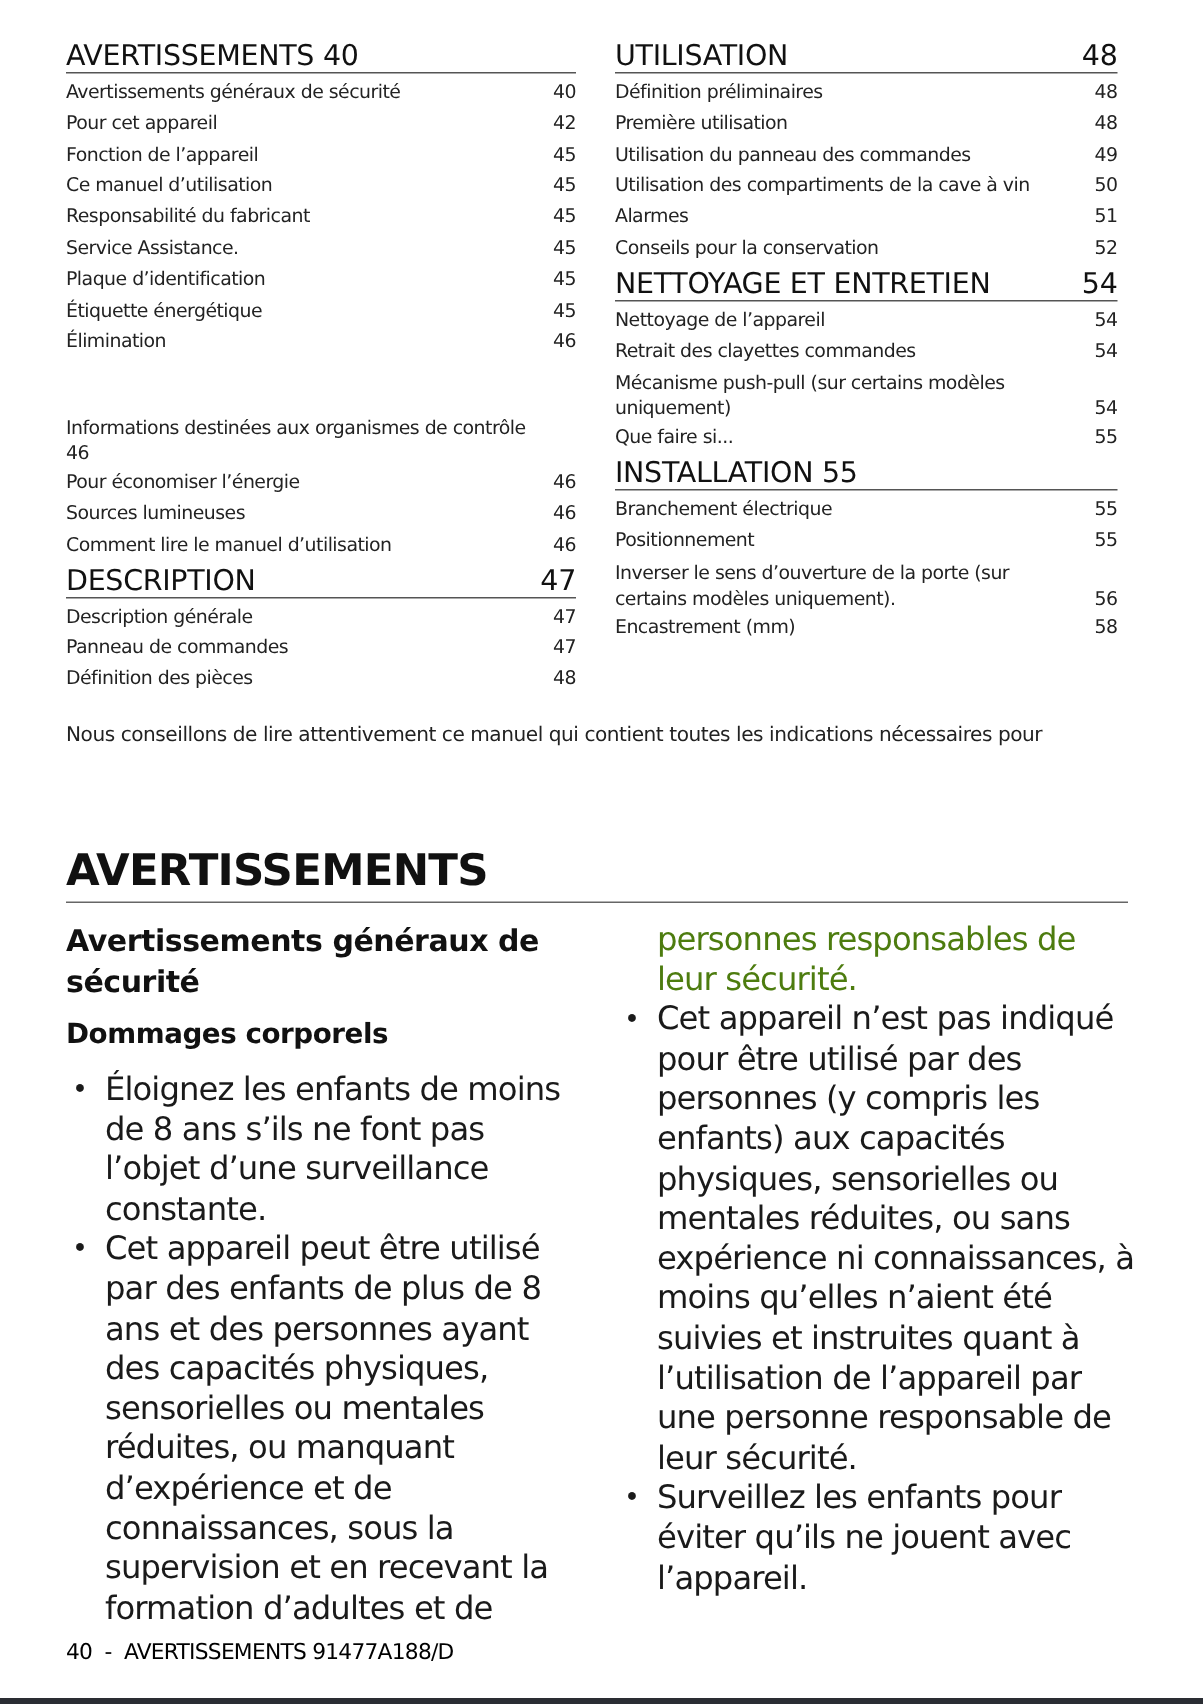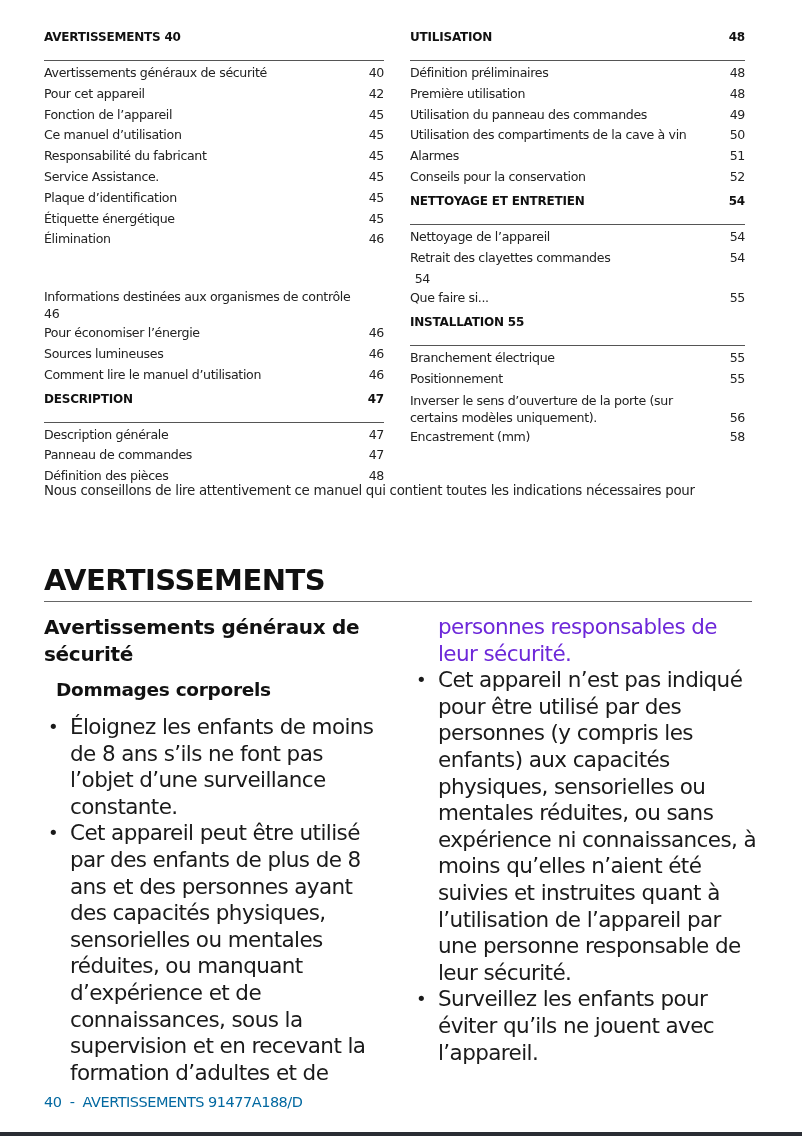--- a/index.html
+++ b/index.html
@@ -8,8 +8,8 @@
   .toc-col { position:absolute; top:28px; }
   .toc-left { left:44px; width:340px; }
   .toc-right { left:410px; width:335px; }
-  .toc-head { display:flex; justify-content:space-between; font-weight:bold;
-              font-size:12px; line-height:18px; padding-bottom:14px;
+  .toc-head { display:flex; justify-content:space-between; font-weight:normal;
+              font-size:19px; line-height:18px; padding-bottom:2px;
               border-bottom:1.5px solid #555; margin-bottom:2px; letter-spacing:-0.2px; }
   .toc-head.mt { margin-top:4px; }
   .toc-row { display:flex; justify-content:space-between; align-items:flex-end;

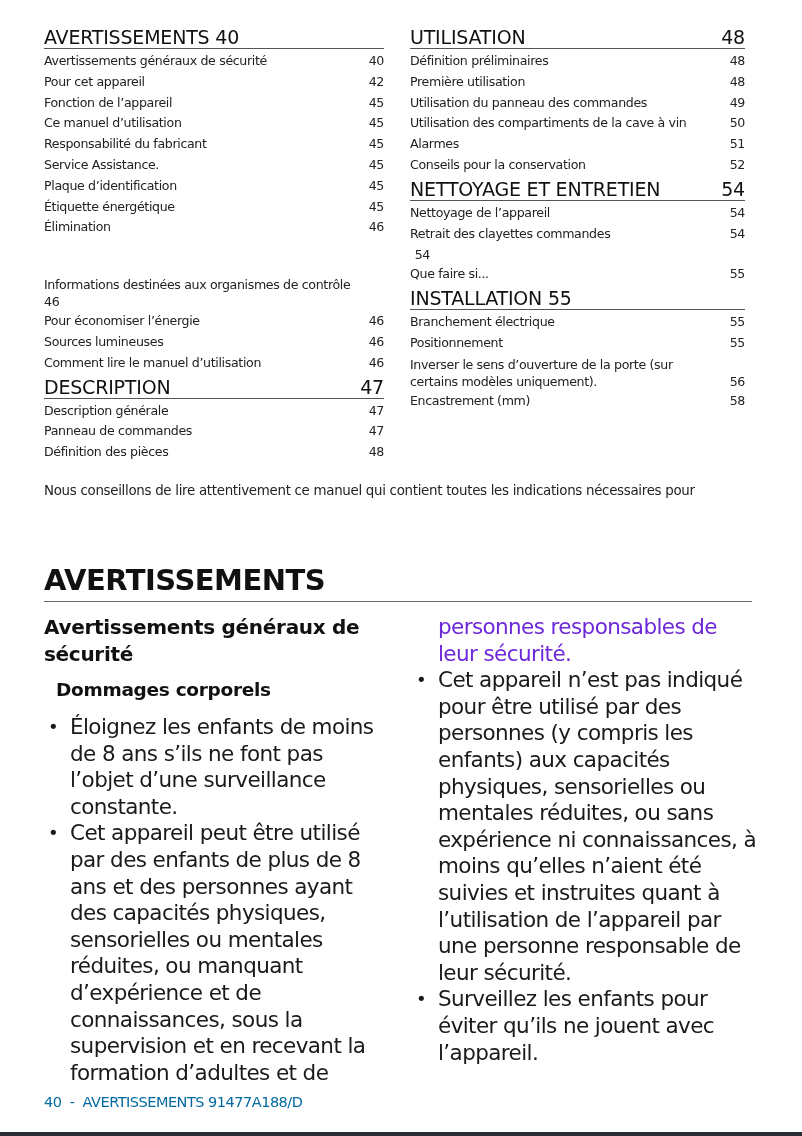--- a/index.html
+++ b/index.html
@@ -159,6 +159,7 @@
       <span class="pg">54</span>
     </div>
   <div class="toc-row wrap">
+      <span class="lbl">Mécanisme push-pull (sur certains modèles uniquement)</span>
       <span class="pg">54</span>
     </div>
   <div class="toc-row">

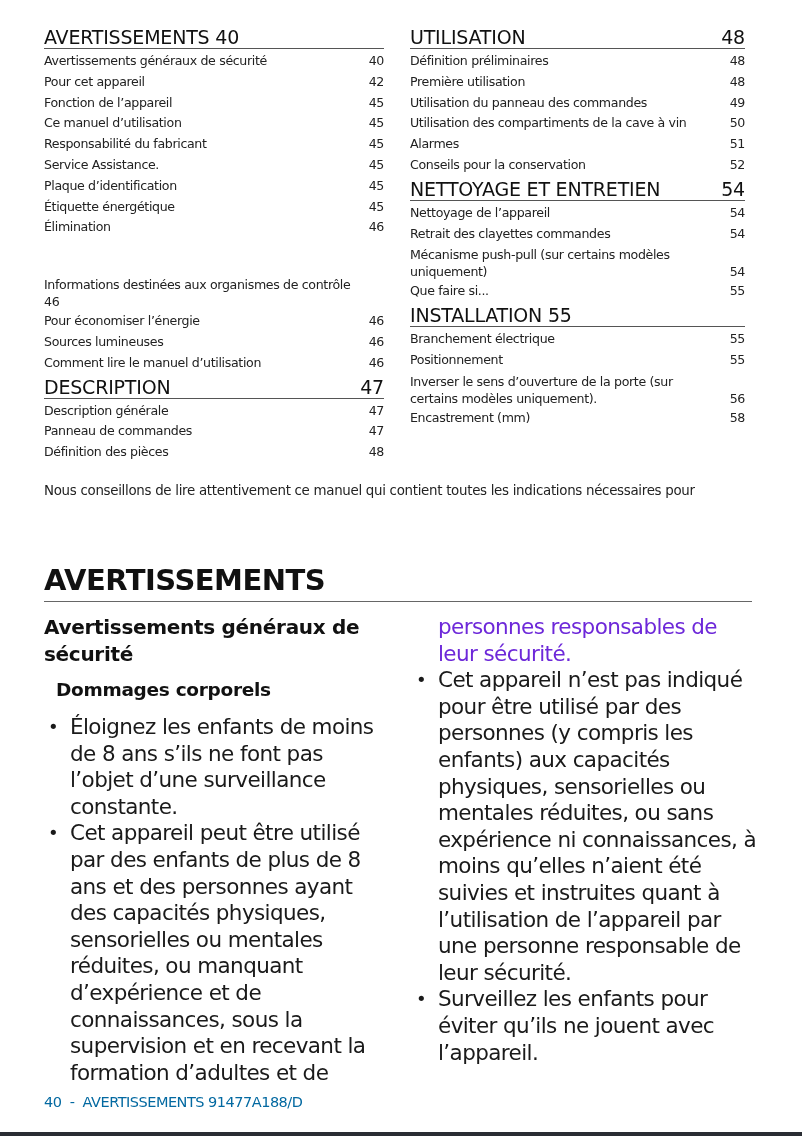--- a/index.html
+++ b/index.html
@@ -33,7 +33,7 @@
   ul.bul li { position:relative; padding-left:26px; font-size:21.5px; line-height:26.6px;
               color:#1a1a1a; letter-spacing:-0.6px; }
   ul.bul li .dot { position:absolute; left:4px; top:0; font-size:18px; }
-  .cont { padding-left:26px; font-size:21.5px; line-height:26.6px; letter-spacing:-0.6px; color:#6d28d9; }
+  .cont { padding-left:26px; font-size:21.5px; line-height:26.6px; letter-spacing:-0.6px; color:#4d7c0f; }
   .footer { position:absolute; left:44px; top:1094px; font-size:14.5px; color:#0369a1; letter-spacing:-0.5px; }
   .bottom-bar { position:absolute; left:0; right:0; top:1132px; height:4px; background:#2a2d33; }
 </style>

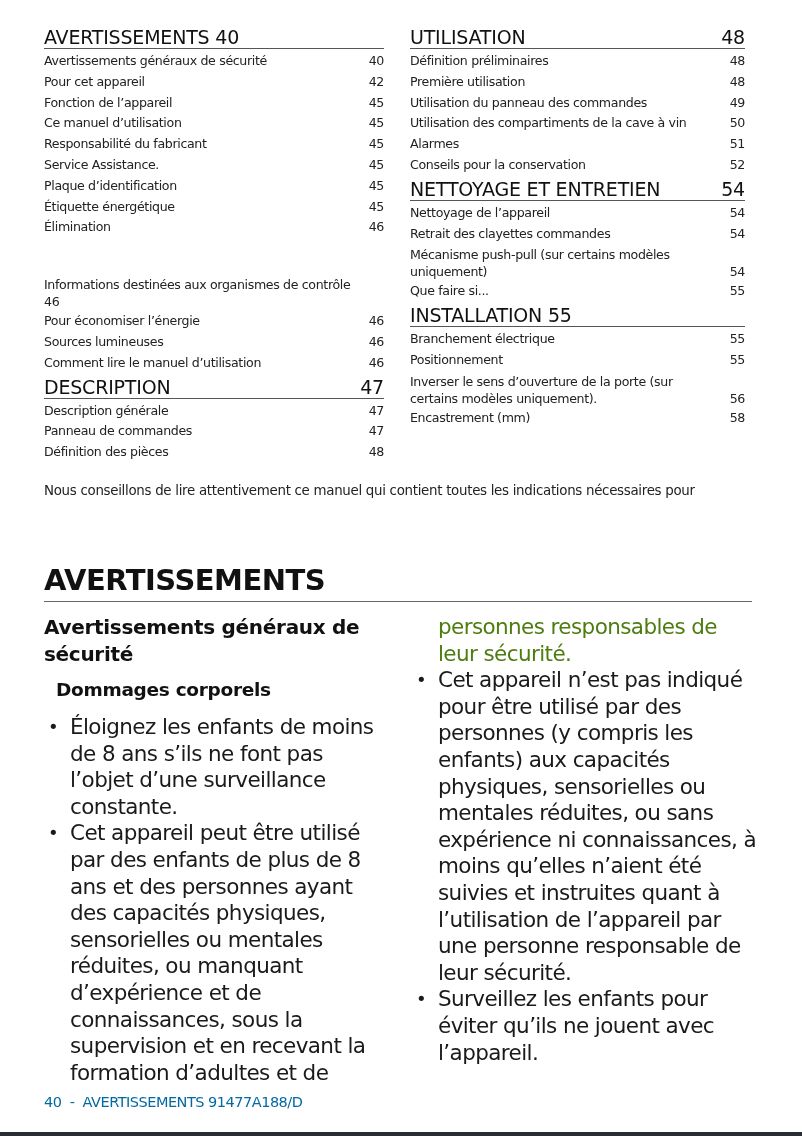--- a/index.html
+++ b/index.html
@@ -28,7 +28,7 @@
   .col-left { left:44px; }
   .col-right { left:412px; width:345px; }
   .h2 { font-size:20px; font-weight:bold; line-height:27px; margin:0 0 10px; letter-spacing:-0.3px; }
-  .h3 { font-size:18.5px; font-weight:bold; line-height:24px; margin:0 12px 12px; letter-spacing:-0.3px; }
+  .h3 { font-size:18.5px; font-weight:bold; line-height:24px; margin:0 0 12px; letter-spacing:-0.3px; }
   ul.bul { list-style:none; margin:0; padding:0; }
   ul.bul li { position:relative; padding-left:26px; font-size:21.5px; line-height:26.6px;
               color:#1a1a1a; letter-spacing:-0.6px; }

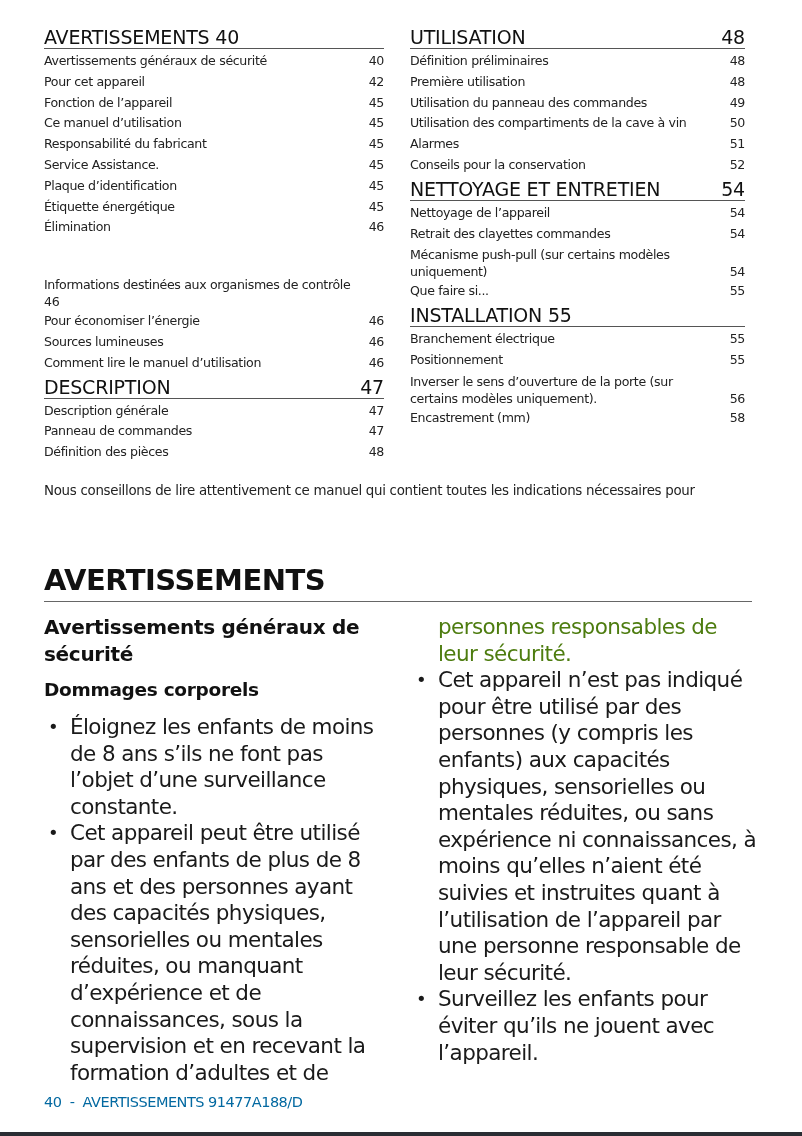--- a/index.html
+++ b/index.html
@@ -34,7 +34,7 @@
               color:#1a1a1a; letter-spacing:-0.6px; }
   ul.bul li .dot { position:absolute; left:4px; top:0; font-size:18px; }
   .cont { padding-left:26px; font-size:21.5px; line-height:26.6px; letter-spacing:-0.6px; color:#4d7c0f; }
-  .footer { position:absolute; left:44px; top:1094px; font-size:14.5px; color:#0369a1; letter-spacing:-0.5px; }
+  .footer { position:absolute; left:44px; top:1094px; font-size:14.5px; color:#000000; letter-spacing:-0.5px; }
   .bottom-bar { position:absolute; left:0; right:0; top:1132px; height:4px; background:#2a2d33; }
 </style>
 </head>

